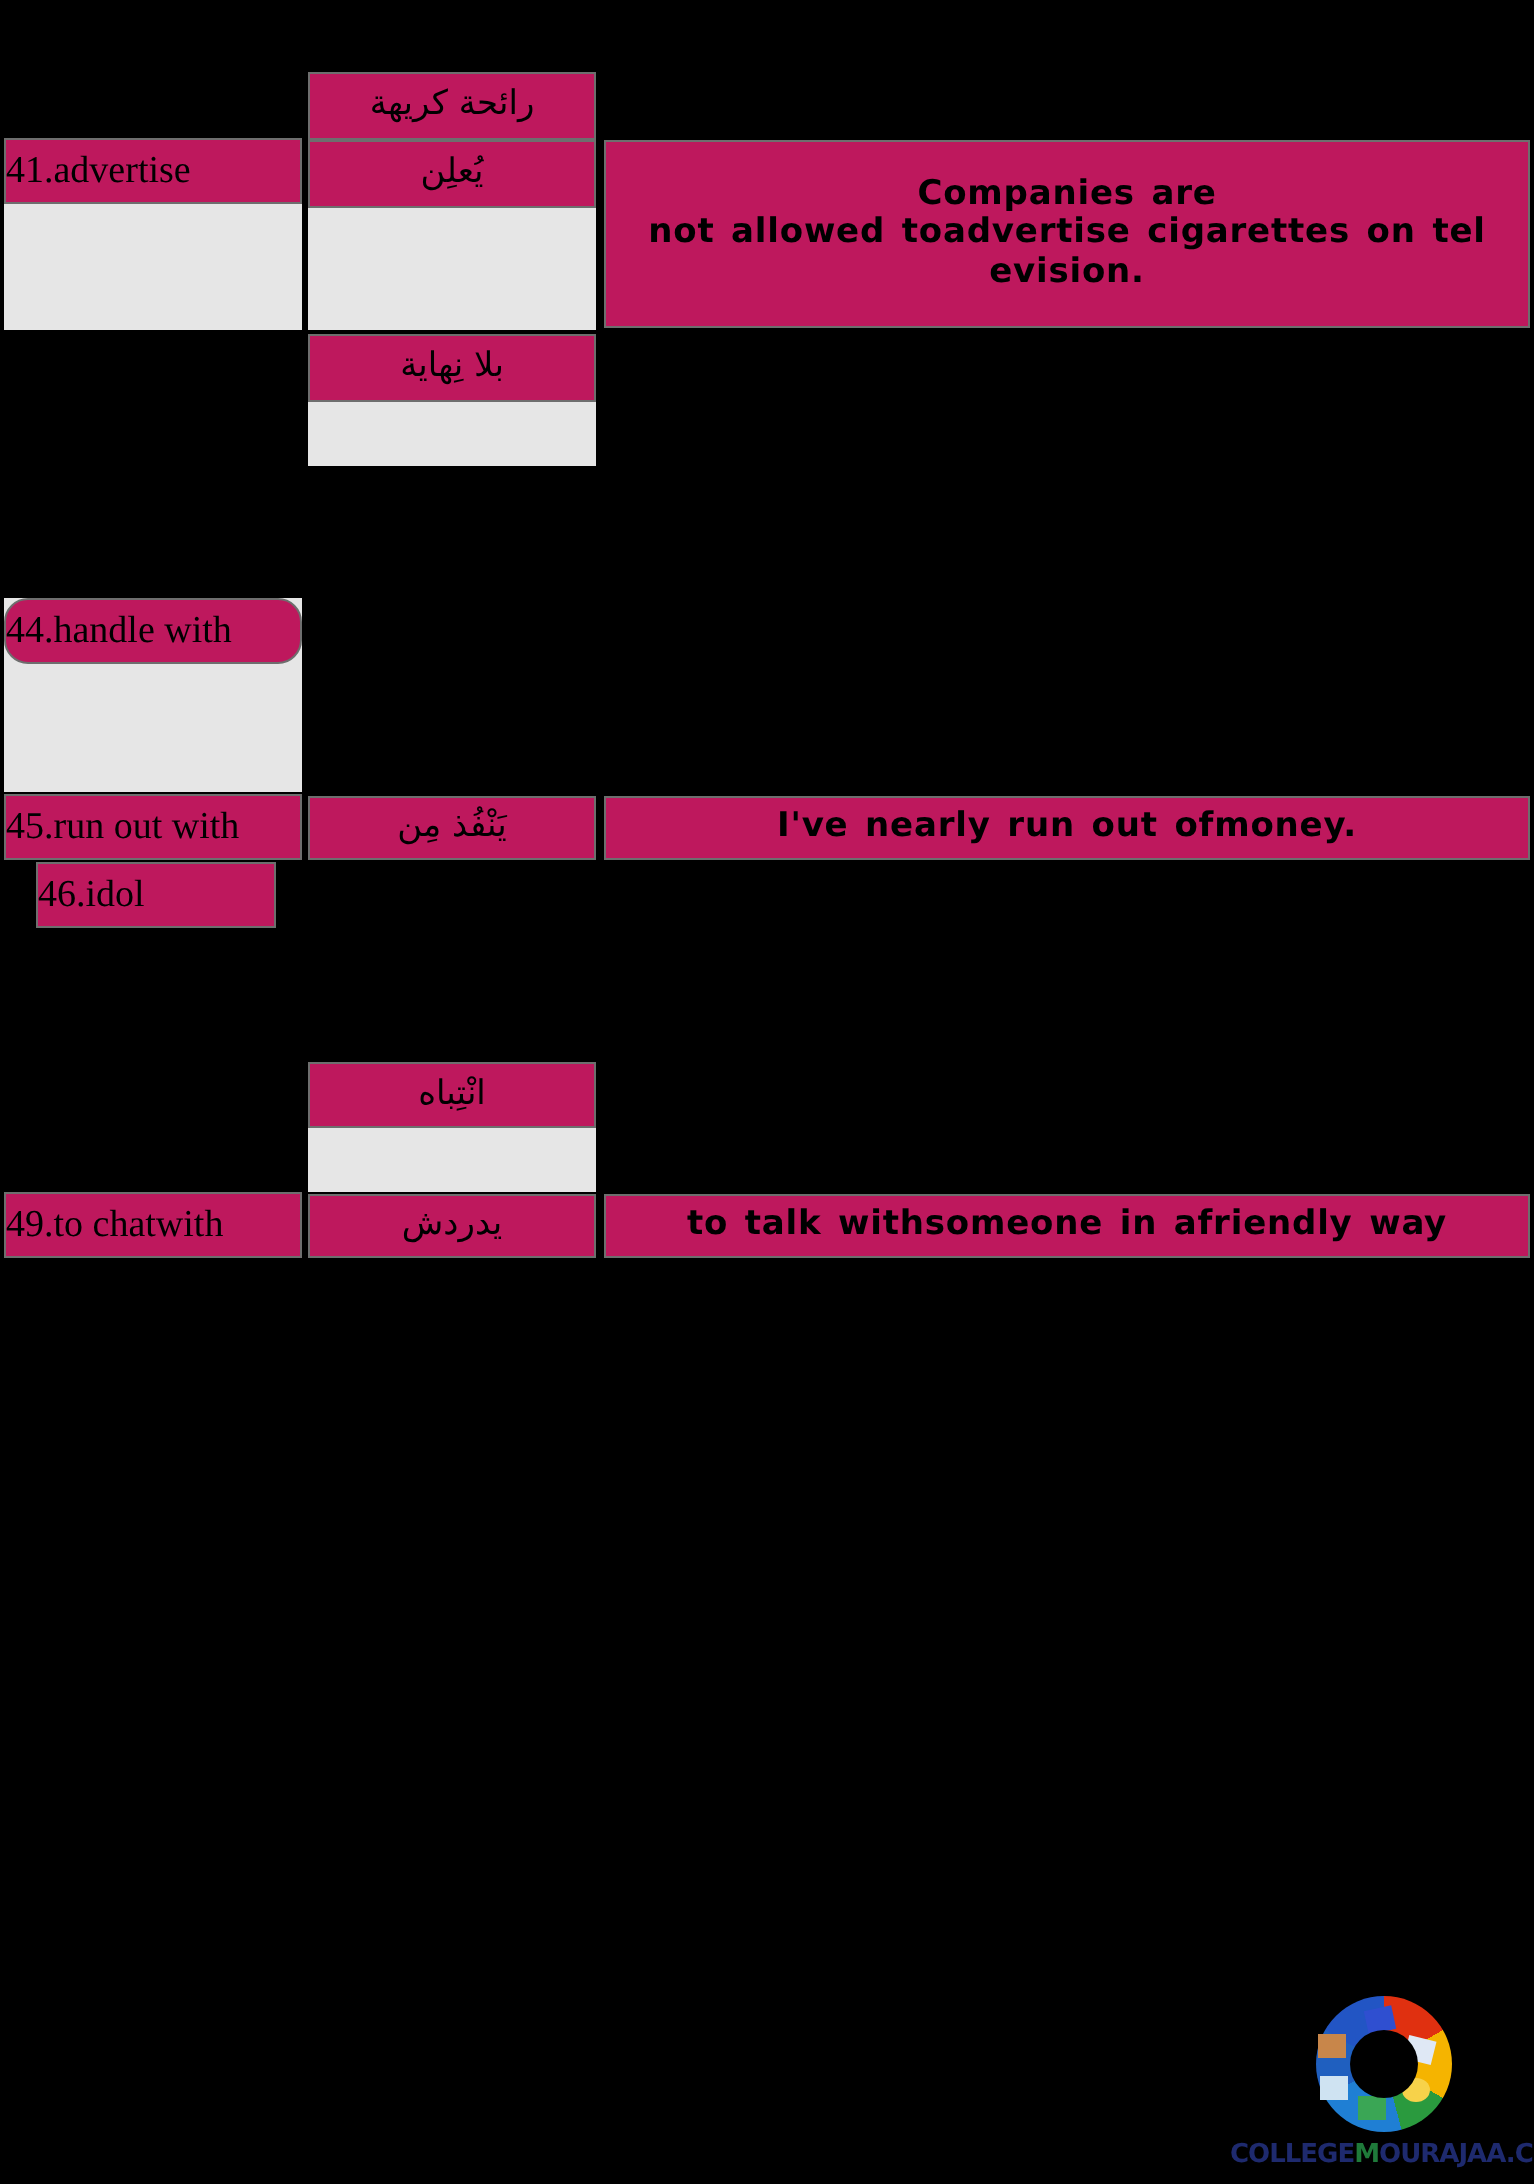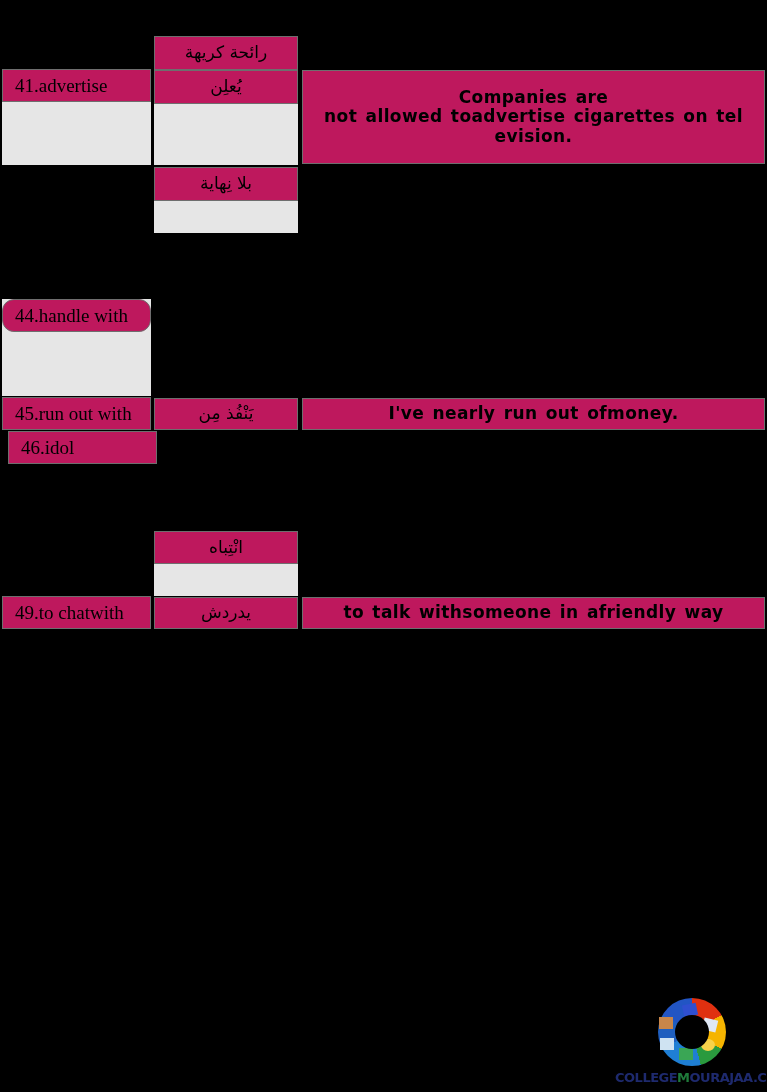--- a/index.html
+++ b/index.html
@@ -36,7 +36,7 @@
     font-family: "Liberation Serif", serif;
     font-size: 19px;
     justify-content: flex-start;
-    padding-left: 12px;
+    padding-left: 0;
     letter-spacing: 0px;
   }
   .cell-ar {

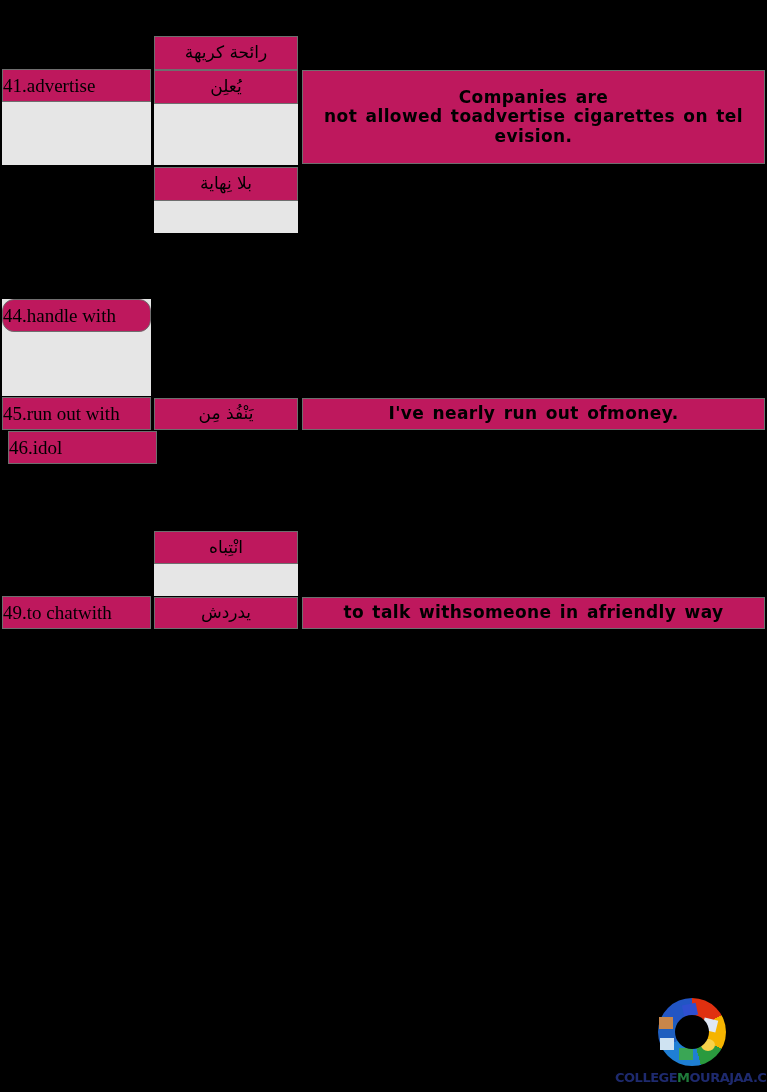--- a/index.html
+++ b/index.html
@@ -156,7 +156,7 @@
   <span class="lines">I've nearly run out ofmoney.</span>
 </div>
 
-<div class="cell cell-en-term" style="left:8px; top:431px; width:149px; height:33px;">46.idol</div>
+<div class="cell cell-en-term" style="left:18px; top:431px; width:120px; height:33px;">46.idol</div>
 
 <div class="cell cell-ar" style="left:154px; top:531px; width:144px; height:33px;">انْتِباه</div>
 

